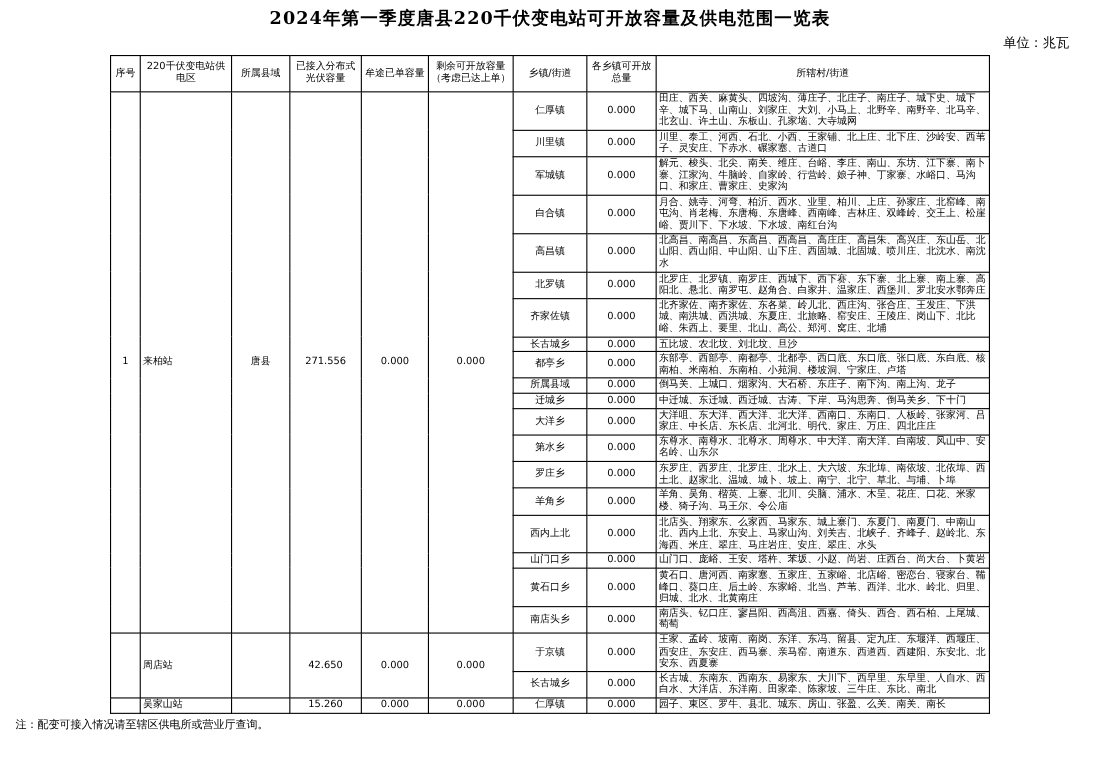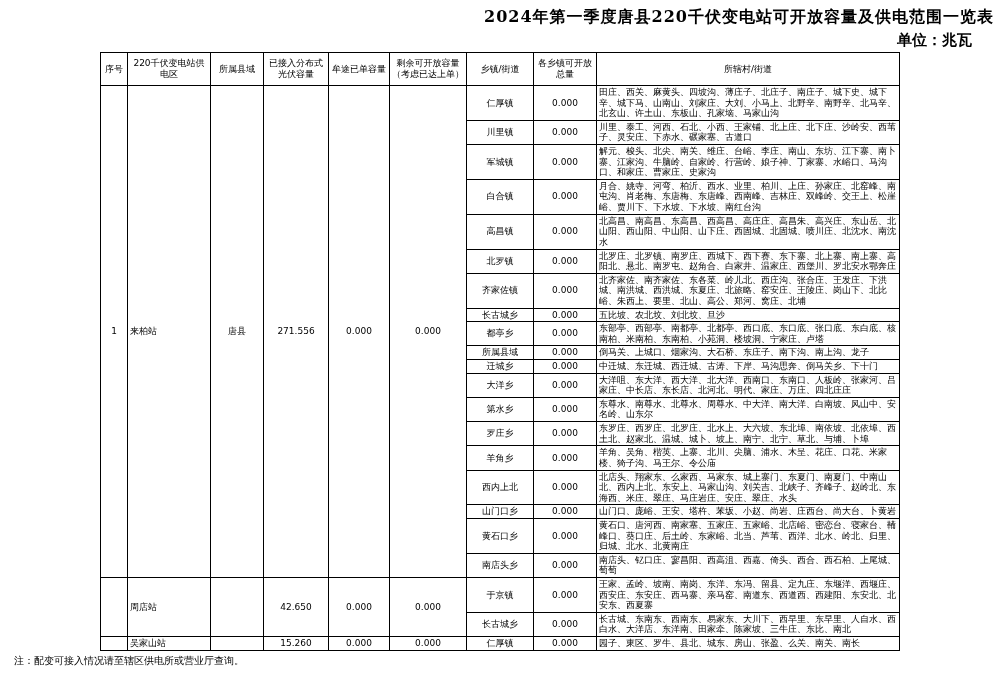--- a/index.html
+++ b/index.html
@@ -23,7 +23,7 @@
     padding: 0 6px;
   }
   .doc-title {
-    text-align: right;
+    text-align: center;
     font-size: 16px;
     font-weight: bold;
     letter-spacing: 1px;

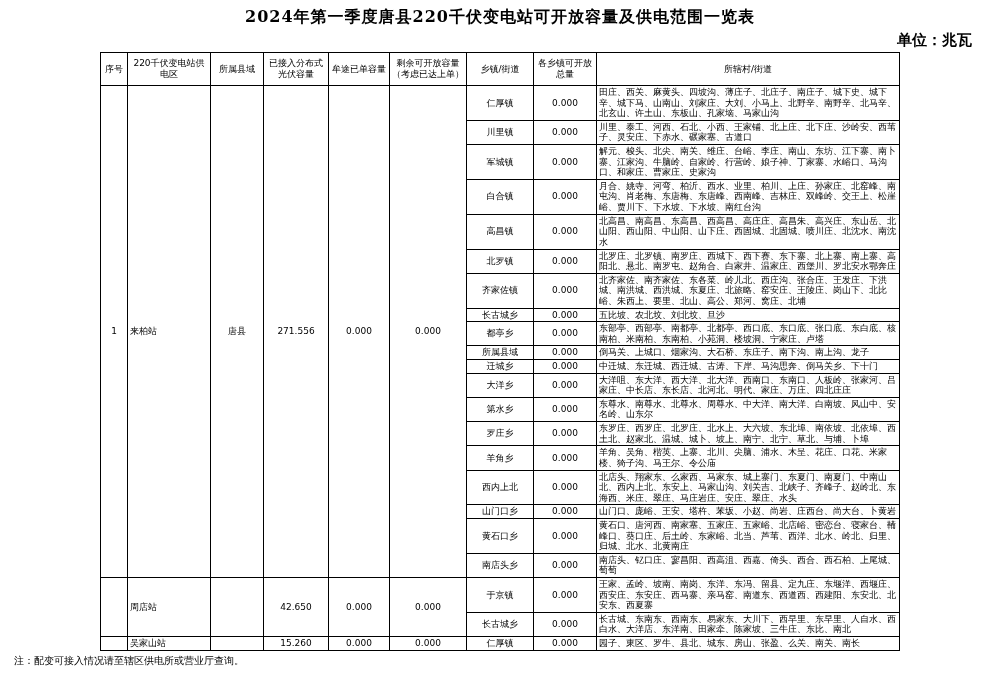--- a/index.html
+++ b/index.html
@@ -33,10 +33,9 @@
   }
   .unit-line {
     text-align: right;
-    font-size: 15px;
+    font-size: 12px;
     padding-right: 22px;
     padding-bottom: 2px;
-    font-weight: bold;
   }
   table.main {
     border-collapse: collapse;

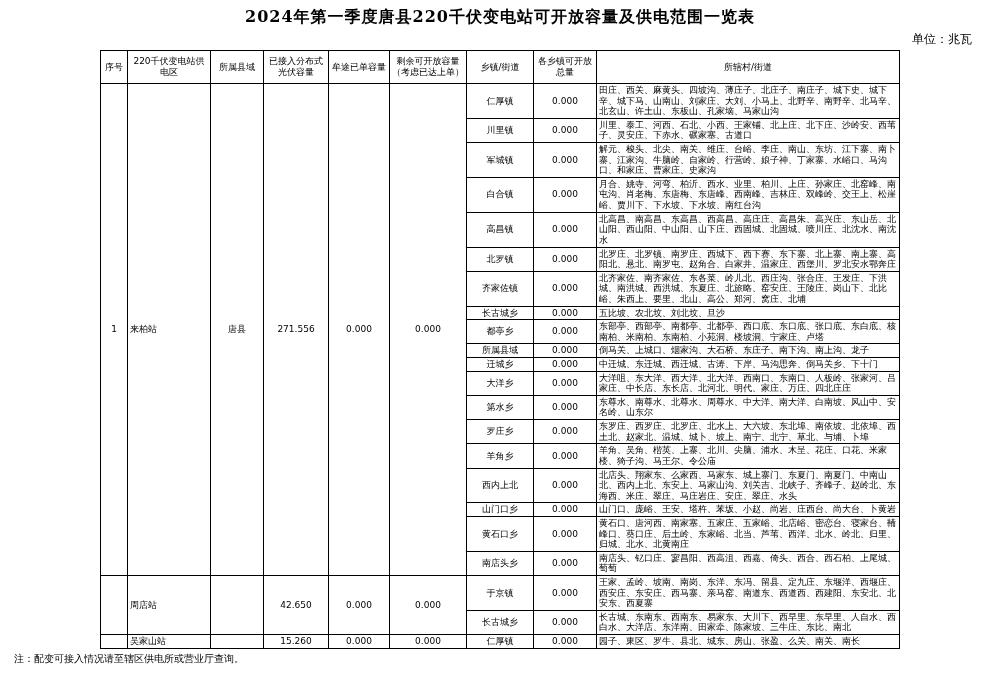--- a/index.html
+++ b/index.html
@@ -109,7 +109,7 @@
           <td class="c-dist vert-mid" rowspan="19">0.000</td>
           <td class="c-town">仁厚镇</td>
           <td class="c-open">0.000</td>
-          <td class="villages">田庄、西关、麻黄头、四坡沟、薄庄子、北庄子、南庄子、城下史、城下辛、城下马、山南山、刘家庄、大刘、小马上、北野辛、南野辛、北马辛、北玄山、许土山、东板山、孔家垴、马家山沟</td>
+          <td class="villages">田庄、西关、麻黄头、四坡沟、薄庄子、北庄子、南庄子、城下史、城下辛、城下马、山南山、刘家庄、大刘、小马上、北野辛、南野辛、北马辛、北玄山、许土山、东板山、孔家垴、大寺城网</td>
         </tr>
         <tr>
           <td class="c-town">川里镇</td>

